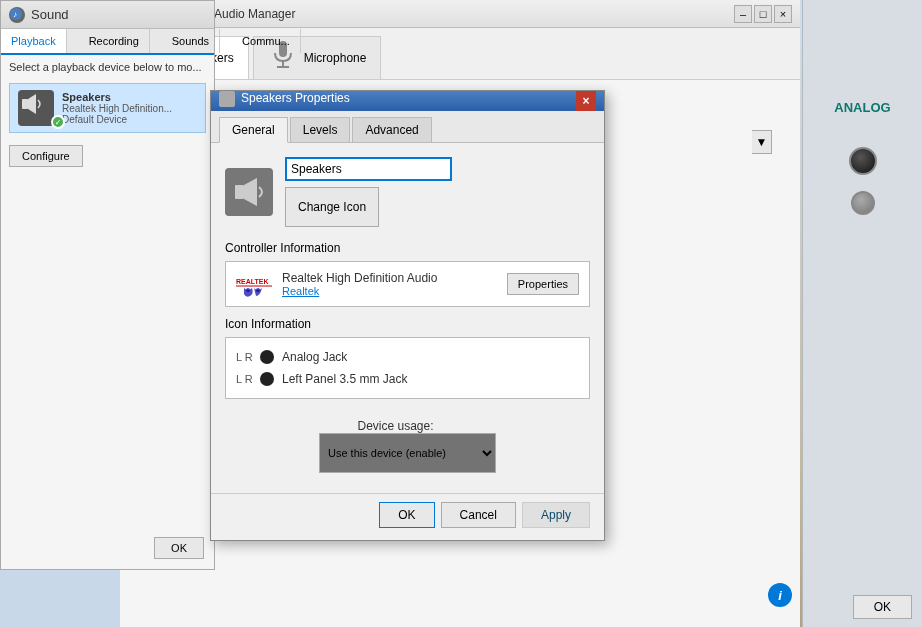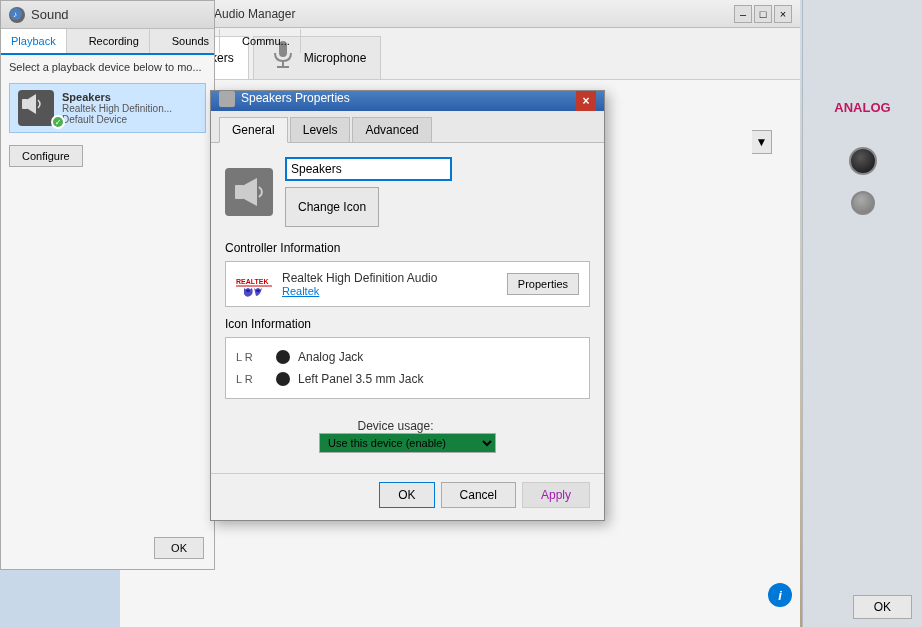--- a/index.html
+++ b/index.html
@@ -37,7 +37,7 @@
     .analog-label {
       font-size: 13px;
       font-weight: bold;
-      color: #be185d;
+      color: #0f766e;
       margin-bottom: 32px;
     }
     .analog-knob {

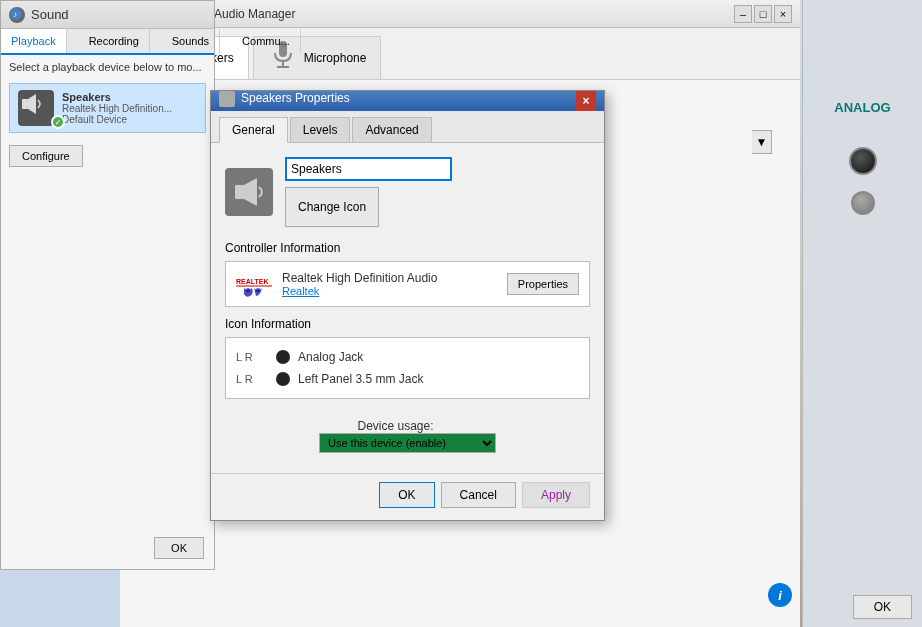--- a/index.html
+++ b/index.html
@@ -376,7 +376,7 @@
       color: #333;
     }
     .jack-lr {
-      width: 40px;
+      width: 24px;
       color: #555;
       font-size: 11px;
     }

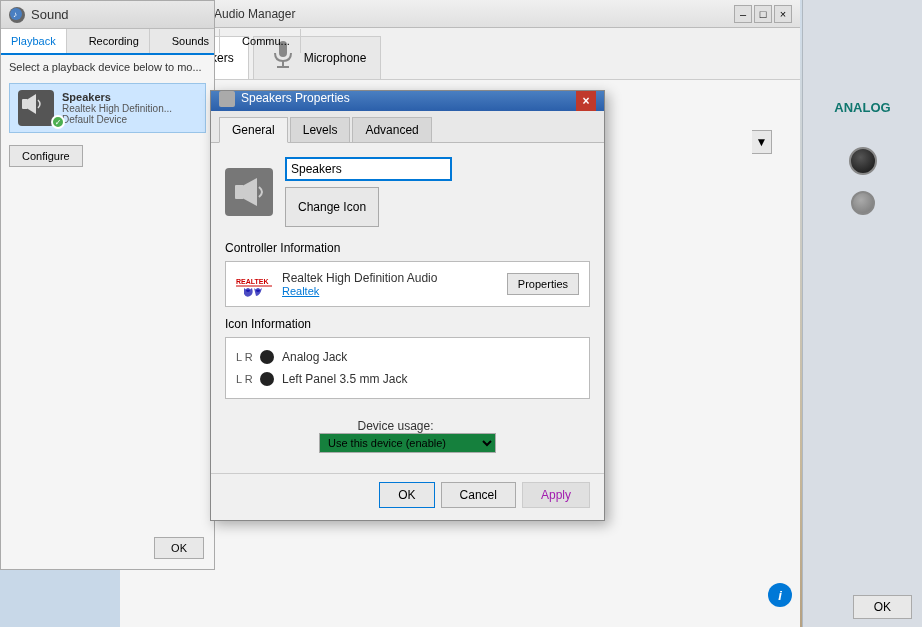--- a/index.html
+++ b/index.html
@@ -403,9 +403,9 @@
       flex: 1;
       height: 32px;
       border: 1px solid #aaa;
-      background: #15803d;
-      font-size: 11px;
-      padding: 2px 4px;
+      background: #737373;
+      font-size: 11px;
+      padding: 12px 4px;
     }
 
     

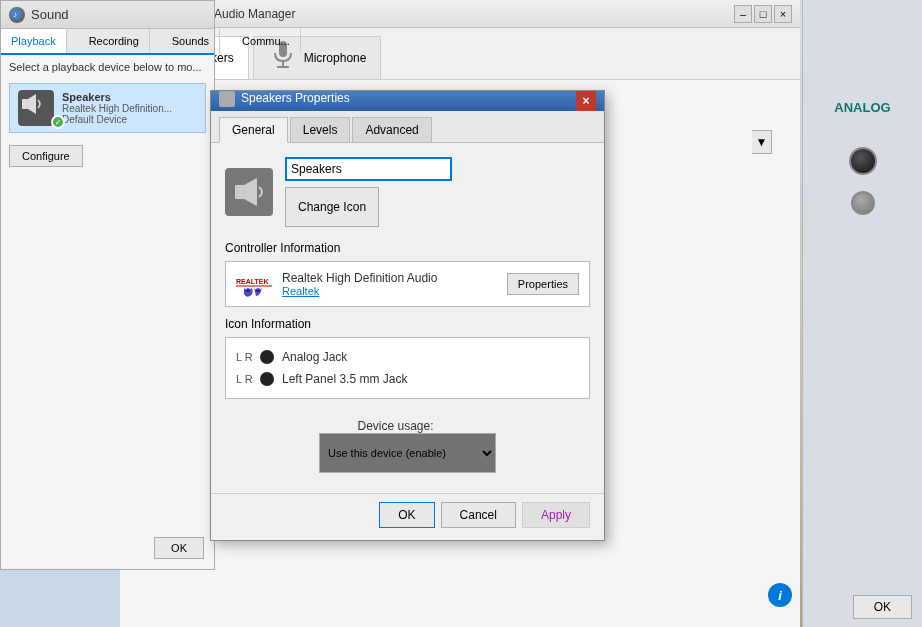--- a/index.html
+++ b/index.html
@@ -431,7 +431,7 @@
     }
     .dialog-btn-apply {
       background: #e0e0e0;
-      color: #a21caf;
+      color: #0c4a6e;
       border: 1px solid #ccc;
       cursor: default;
     }

